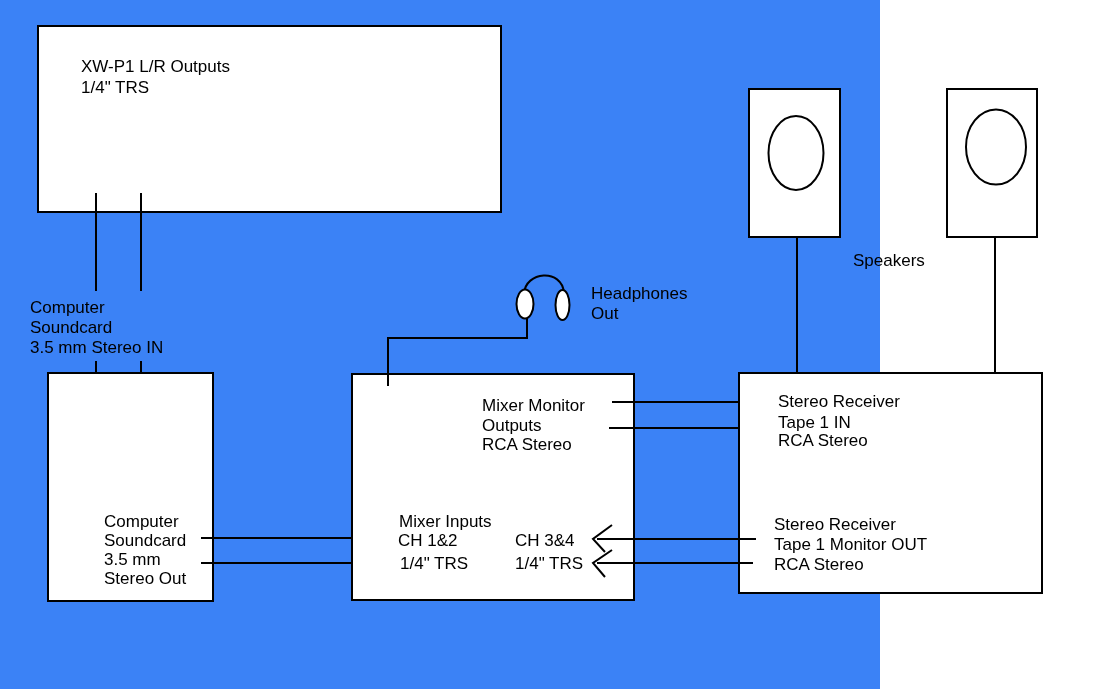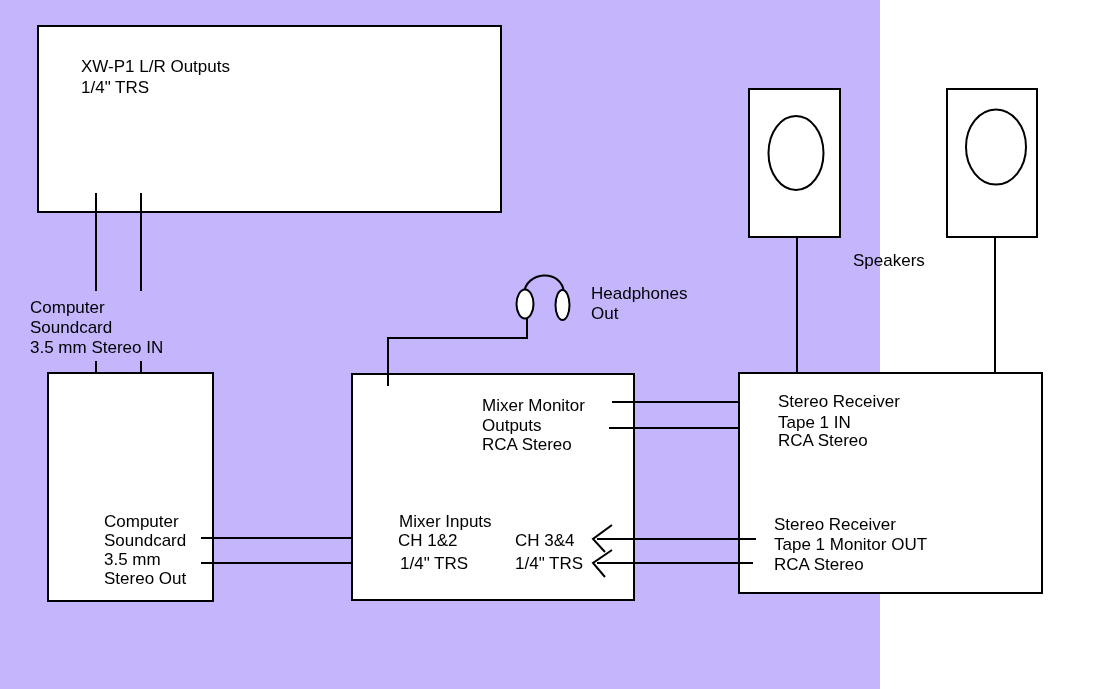--- a/index.html
+++ b/index.html
@@ -3,7 +3,7 @@
 <meta charset="utf-8">
 <style>
   html, body { margin: 0; padding: 0; background: #ffffff; }
-  .stage { width: 880px; height: 689px; position: relative; background: #c4b5fd; }
+  .stage { width: 880px; height: 689px; position: relative; background: #3b82f6; }
   svg text {
     font-family: "Liberation Sans", sans-serif;
     font-size: 17px;

